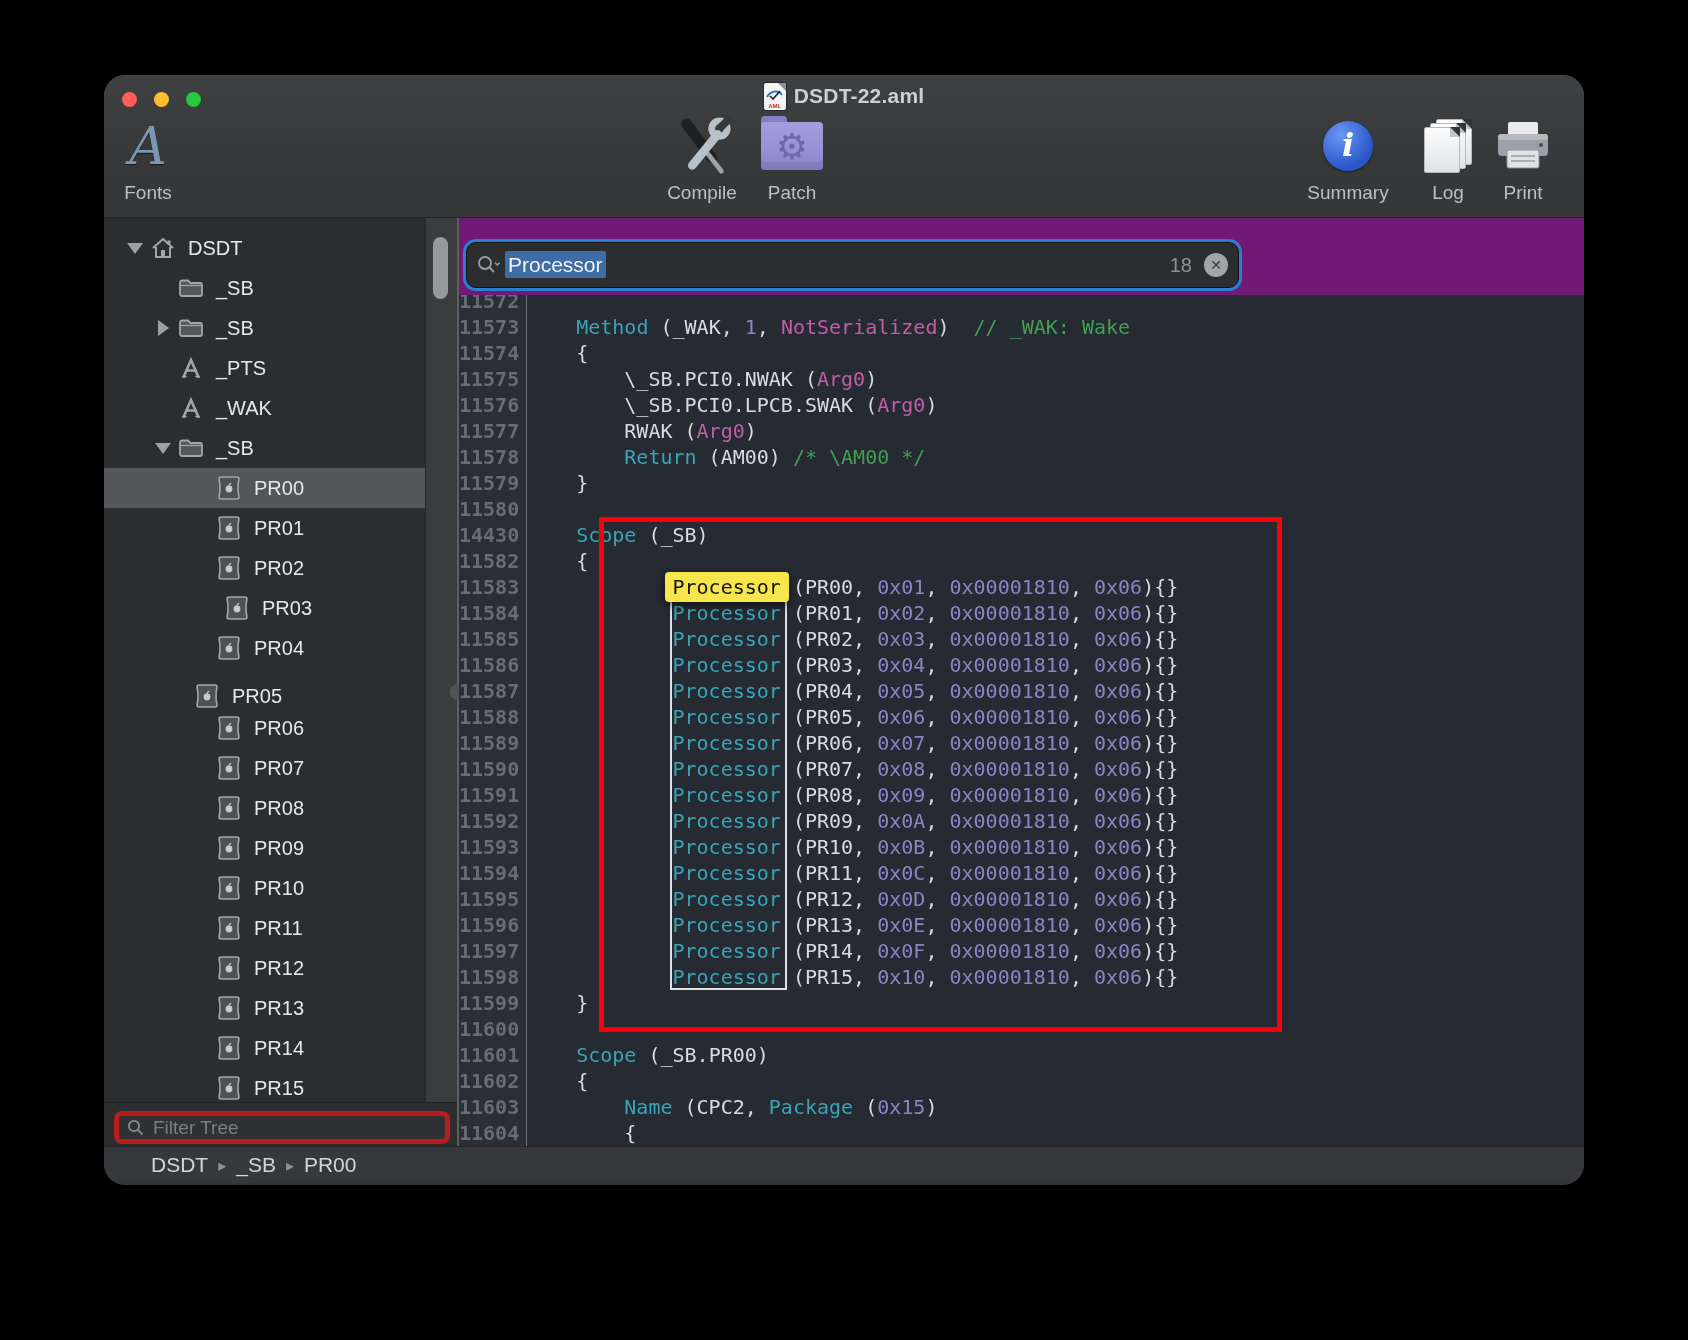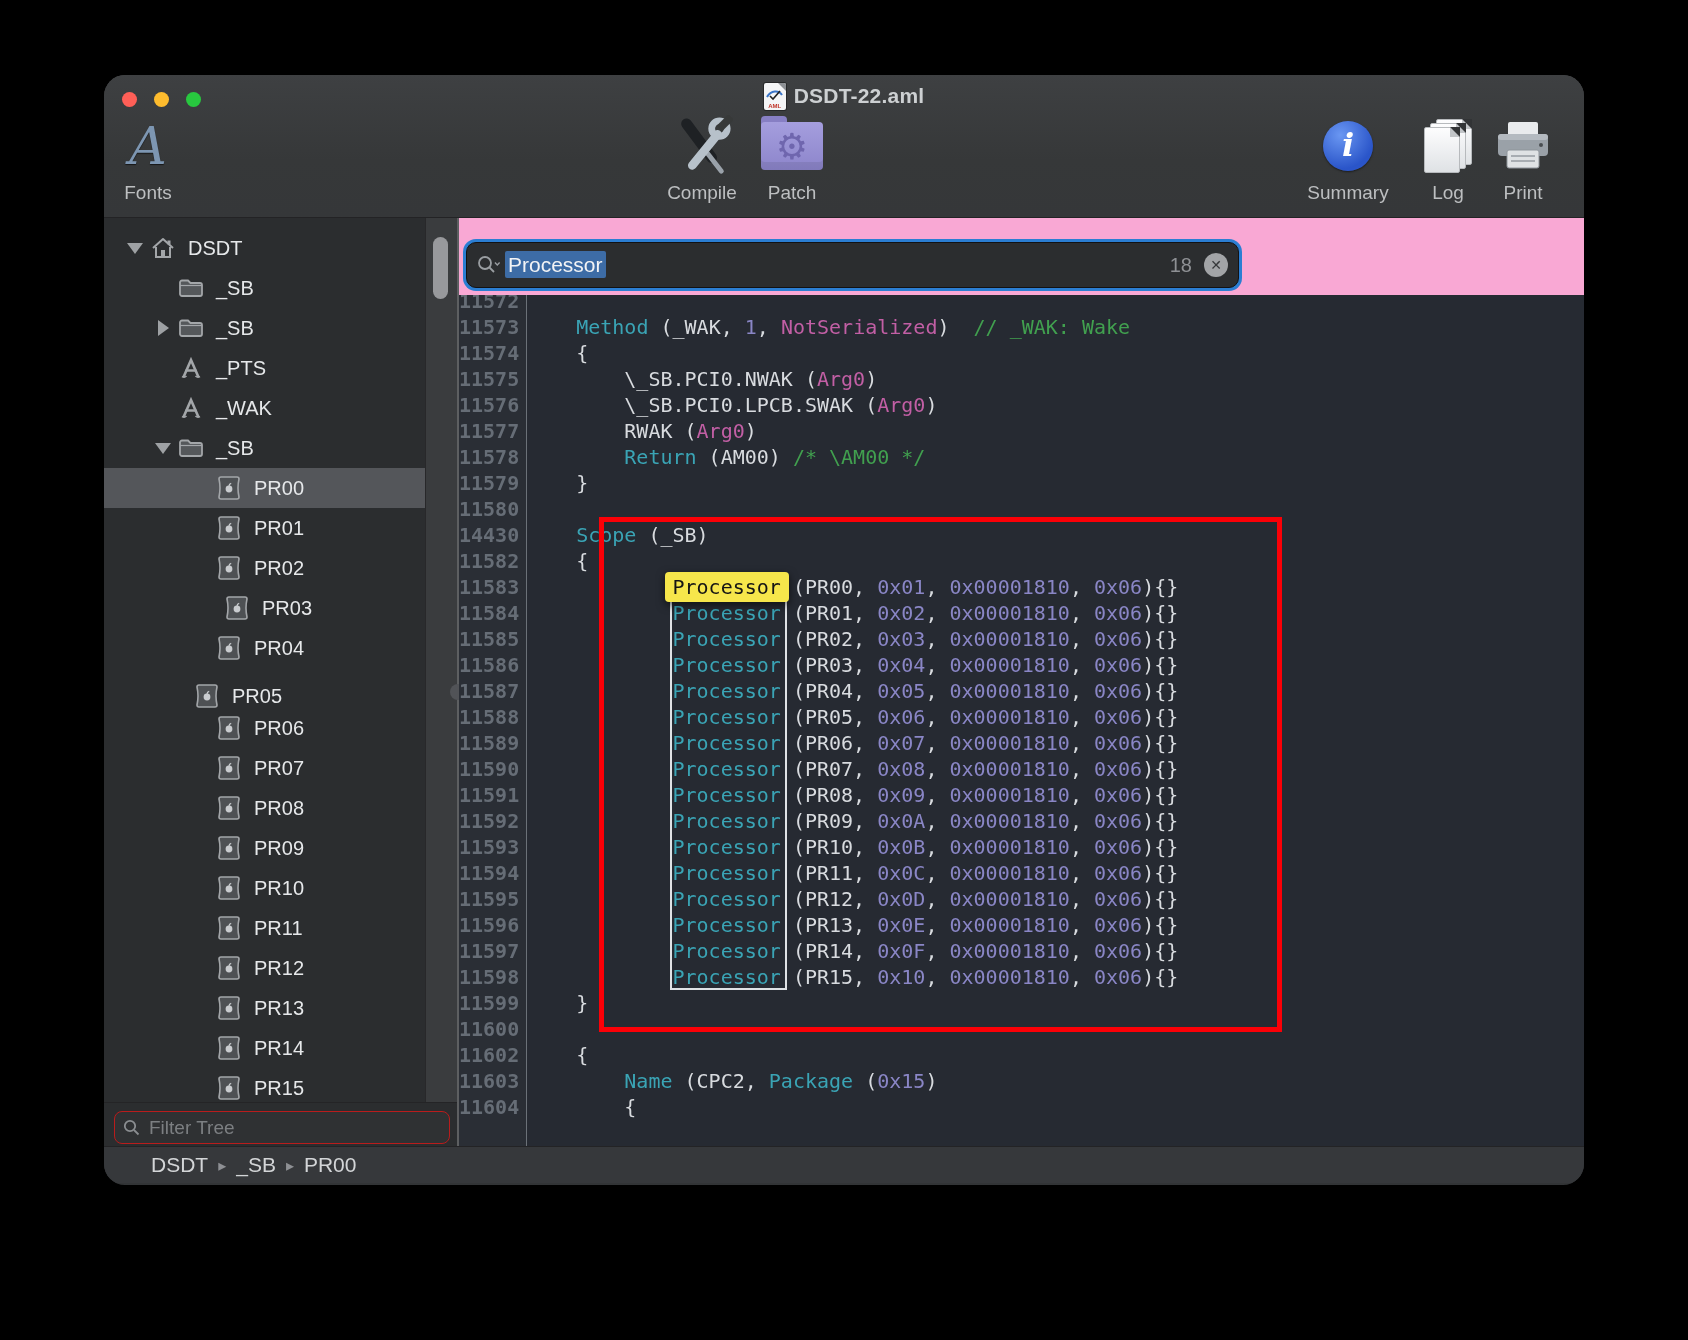--- a/index.html
+++ b/index.html
@@ -62,7 +62,7 @@
   .filter-field input{flex:1;background:transparent;border:none;outline:none;color:#c9cccf;font-size:19px;font-family:inherit;}
   .filter-field input::placeholder{color:#7c7f82;}
   
-  .editor{position:absolute;left:355px;top:0;right:0;height:100%;background:#f9a8d4;}
+  .editor{position:absolute;left:355px;top:0;right:0;height:100%;background:#701a75;}
   .searchrow{position:absolute;left:0;top:0;width:100%;height:77px;}
   .search-field{position:absolute;left:7px;top:24px;width:773px;height:46px;border-radius:10px;background:#2b2d2f;
     border:1px solid #121214;box-shadow:0 0 0 3px #2b7ed2;display:flex;align-items:center;padding:0 10px;gap:4px;}

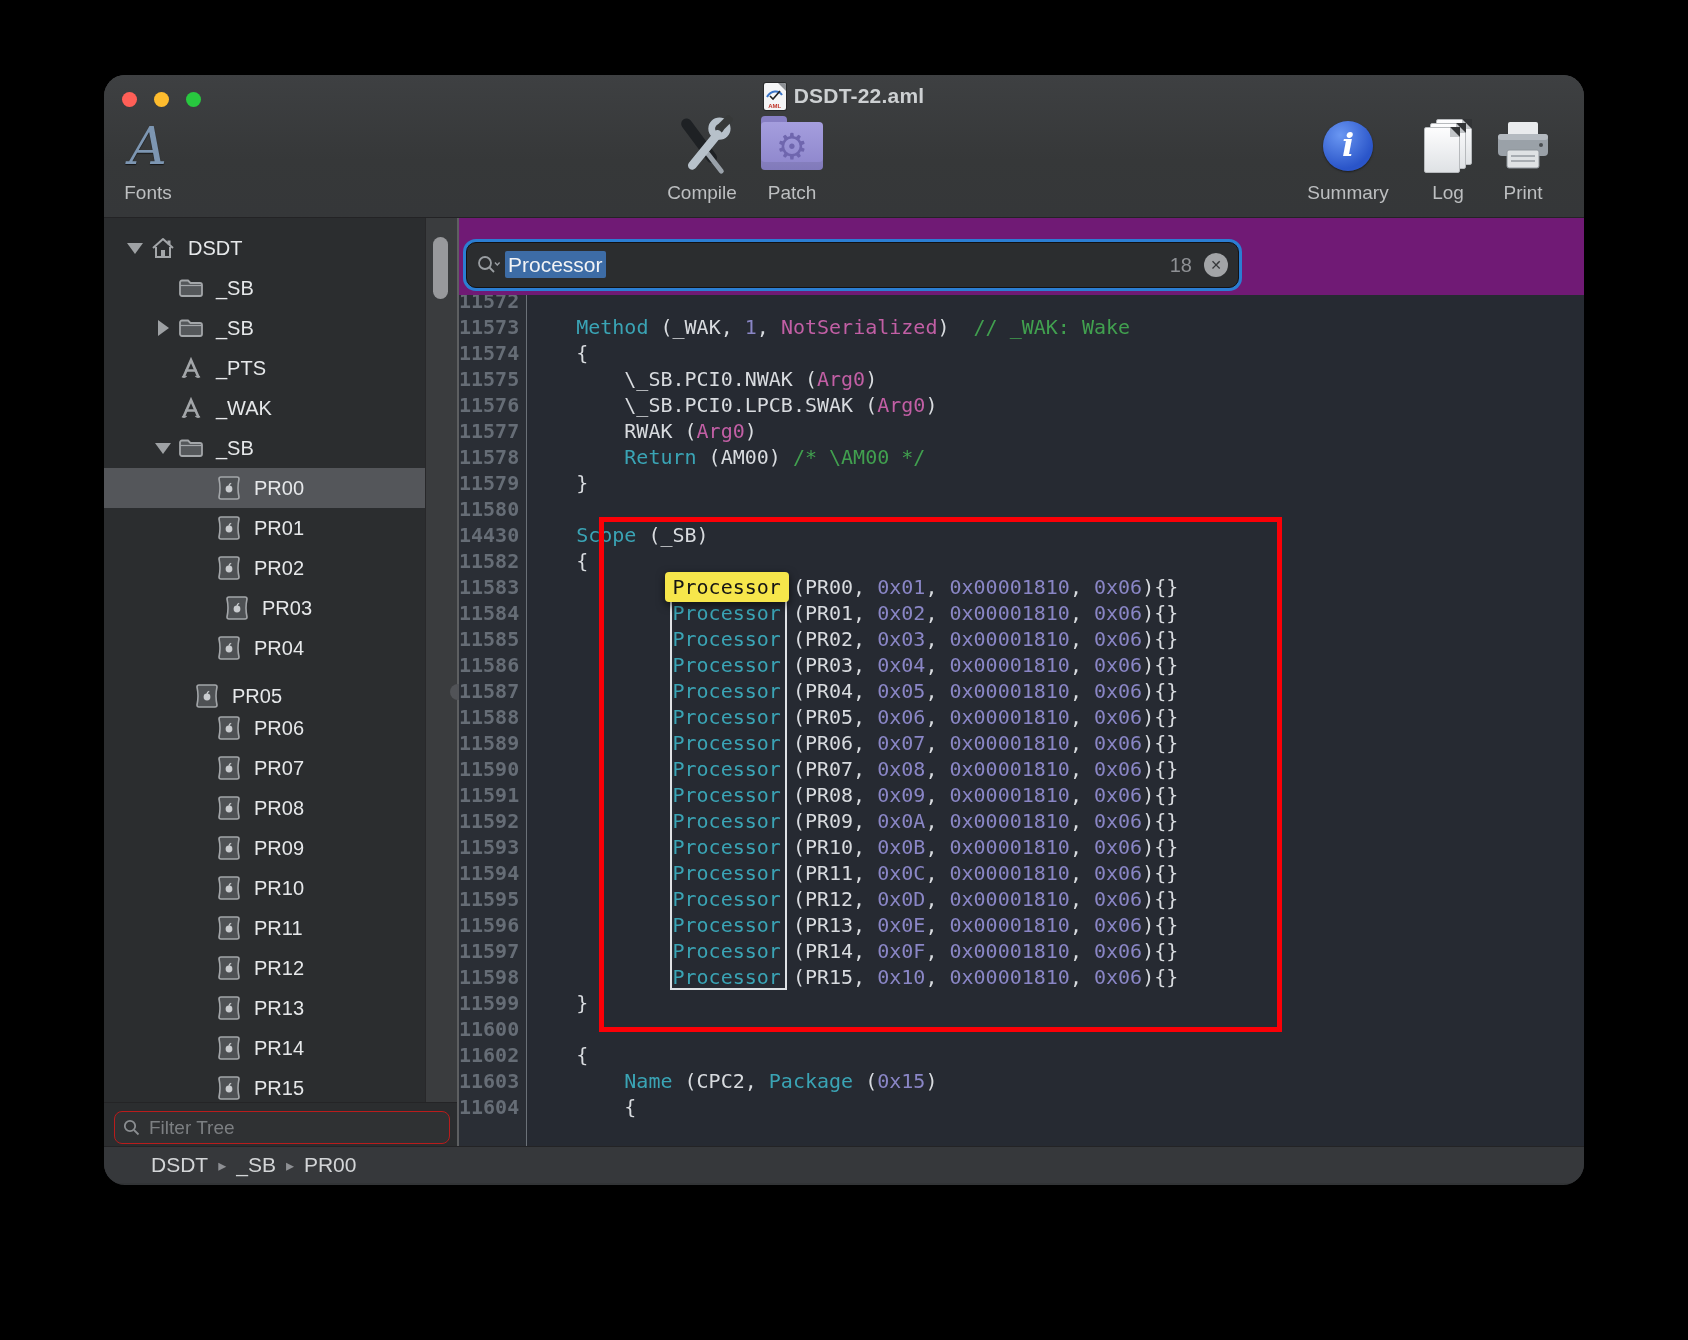--- a/index.html
+++ b/index.html
@@ -495,6 +495,7 @@
             <div class="cl"><span class="ln">11598</span><span class="ct"><span>            </span><span class="c-k">Processor</span><span> (PR15, </span><span class="c-n">0x10</span><span>, </span><span class="c-n">0x00001810</span><span>, </span><span class="c-n">0x06</span><span>){}</span></span></div>
             <div class="cl"><span class="ln">11599</span><span class="ct"><span>    }</span></span></div>
             <div class="cl"><span class="ln">11600</span><span class="ct"></span></div>
+            <div class="cl"><span class="ln">11601</span><span class="ct"><span>    </span><span class="c-k">Scope</span><span> (_SB.PR00)</span></span></div>
             <div class="cl"><span class="ln">11602</span><span class="ct"><span>    {</span></span></div>
             <div class="cl"><span class="ln">11603</span><span class="ct"><span>        </span><span class="c-k">Name</span><span> (CPC2, </span><span class="c-k">Package</span><span> (</span><span class="c-n">0x15</span><span>)</span></span></div>
             <div class="cl"><span class="ln">11604</span><span class="ct"><span>        {</span></span></div>

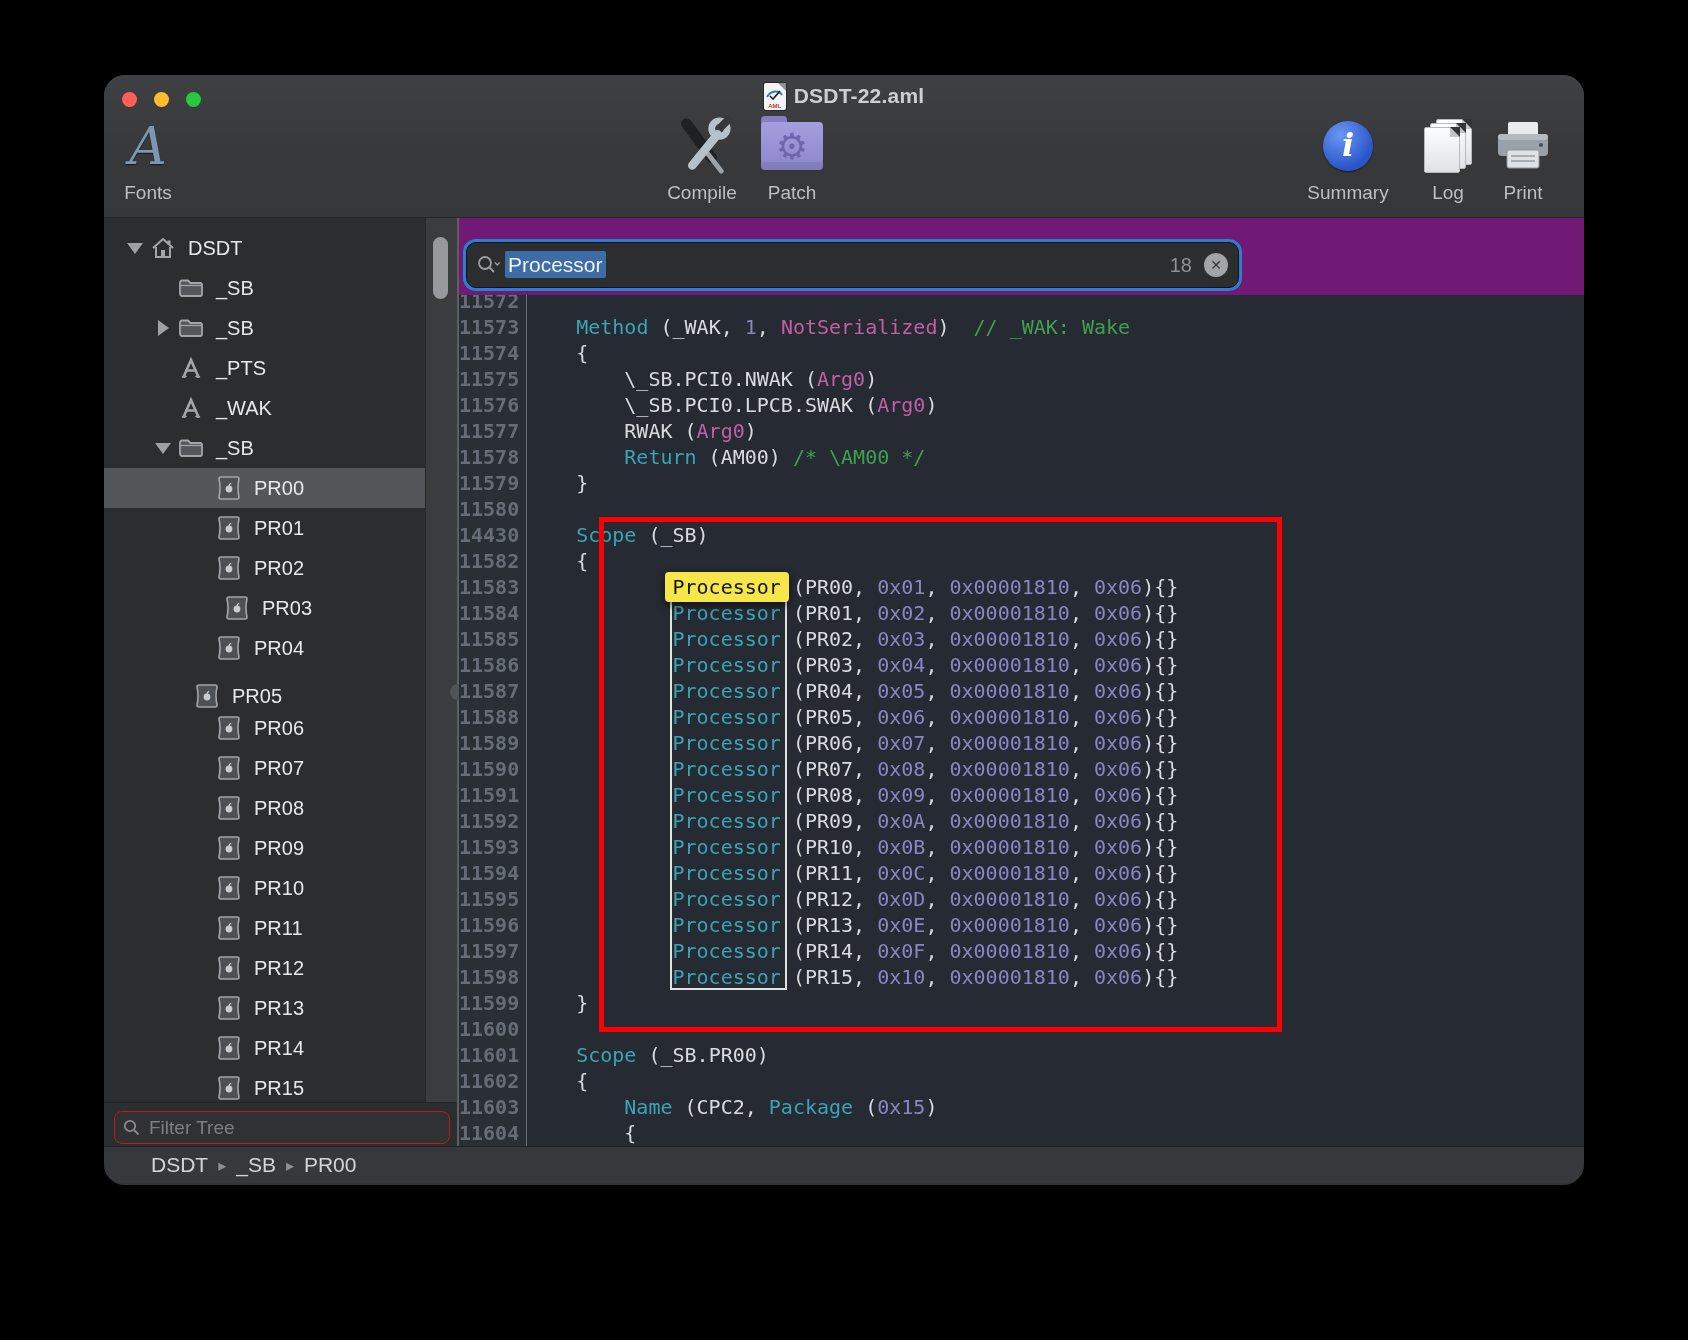--- a/index.html
+++ b/index.html
@@ -57,7 +57,7 @@
   .ticon{width:34px;flex:none;display:flex;align-items:center;justify-content:center;}
   .tlabel{margin-left:8px;}
   .filter-row{position:absolute;left:0;top:884px;width:355px;height:44px;border-top:1px solid #242426;background:#2b2d2f;}
-  .filter-field{position:absolute;left:10px;top:8px;width:336px;height:33px;border-radius:8px;border:1px solid #b91c1c;
+  .filter-field{position:absolute;left:10px;top:8px;width:336px;height:33px;border-radius:8px;border:5px solid #b91c1c;
     background:#2f3133;display:flex;align-items:center;padding:0 8px;gap:7px;justify-content:center;}
   .filter-field input{flex:1;background:transparent;border:none;outline:none;color:#c9cccf;font-size:19px;font-family:inherit;}
   .filter-field input::placeholder{color:#7c7f82;}

